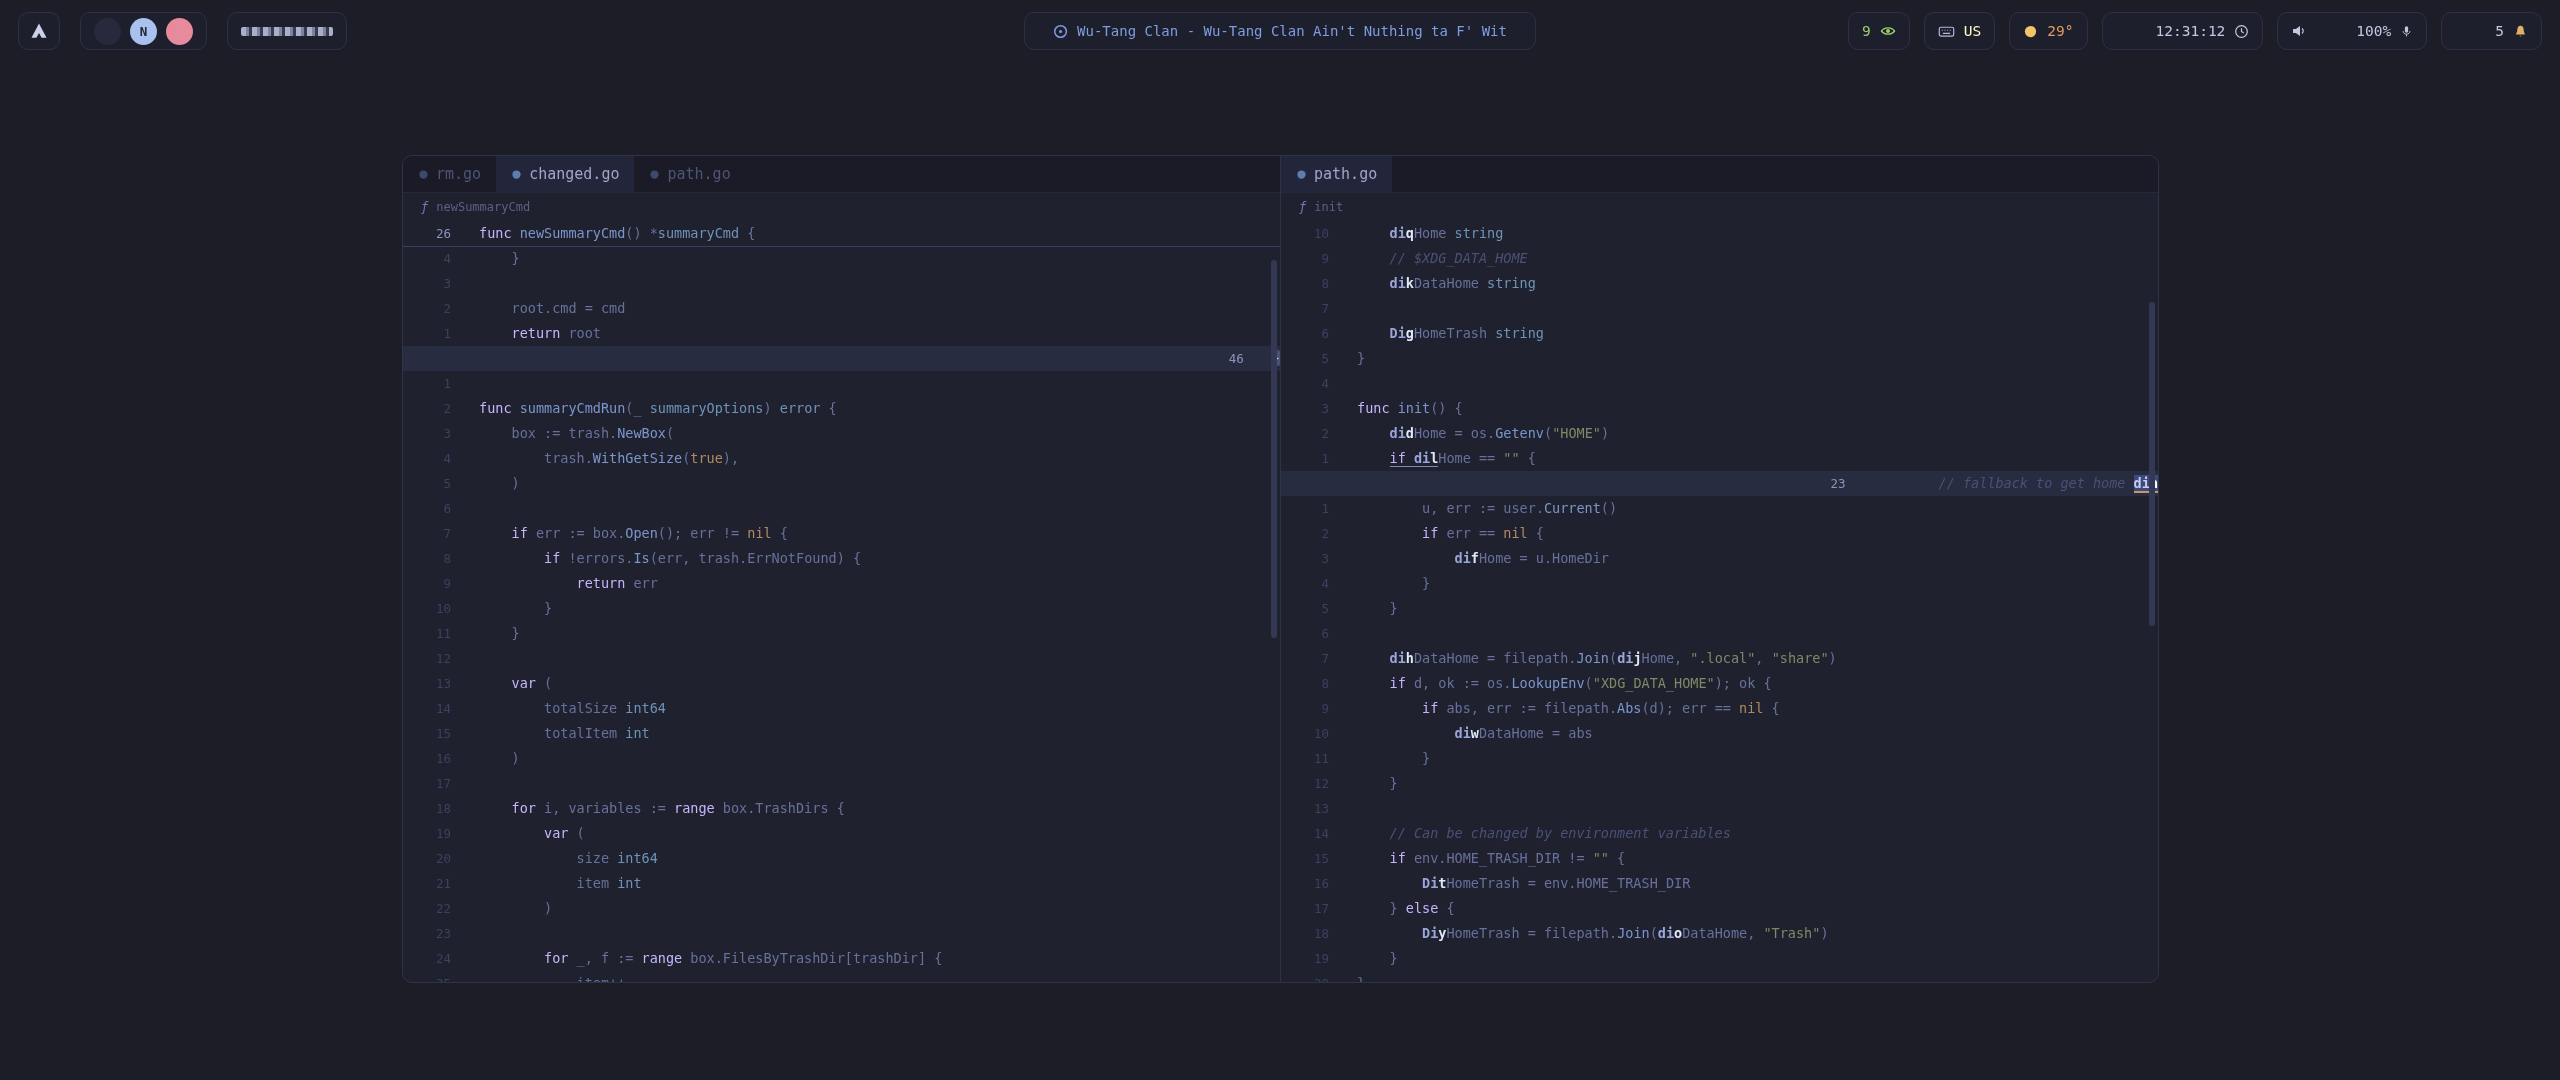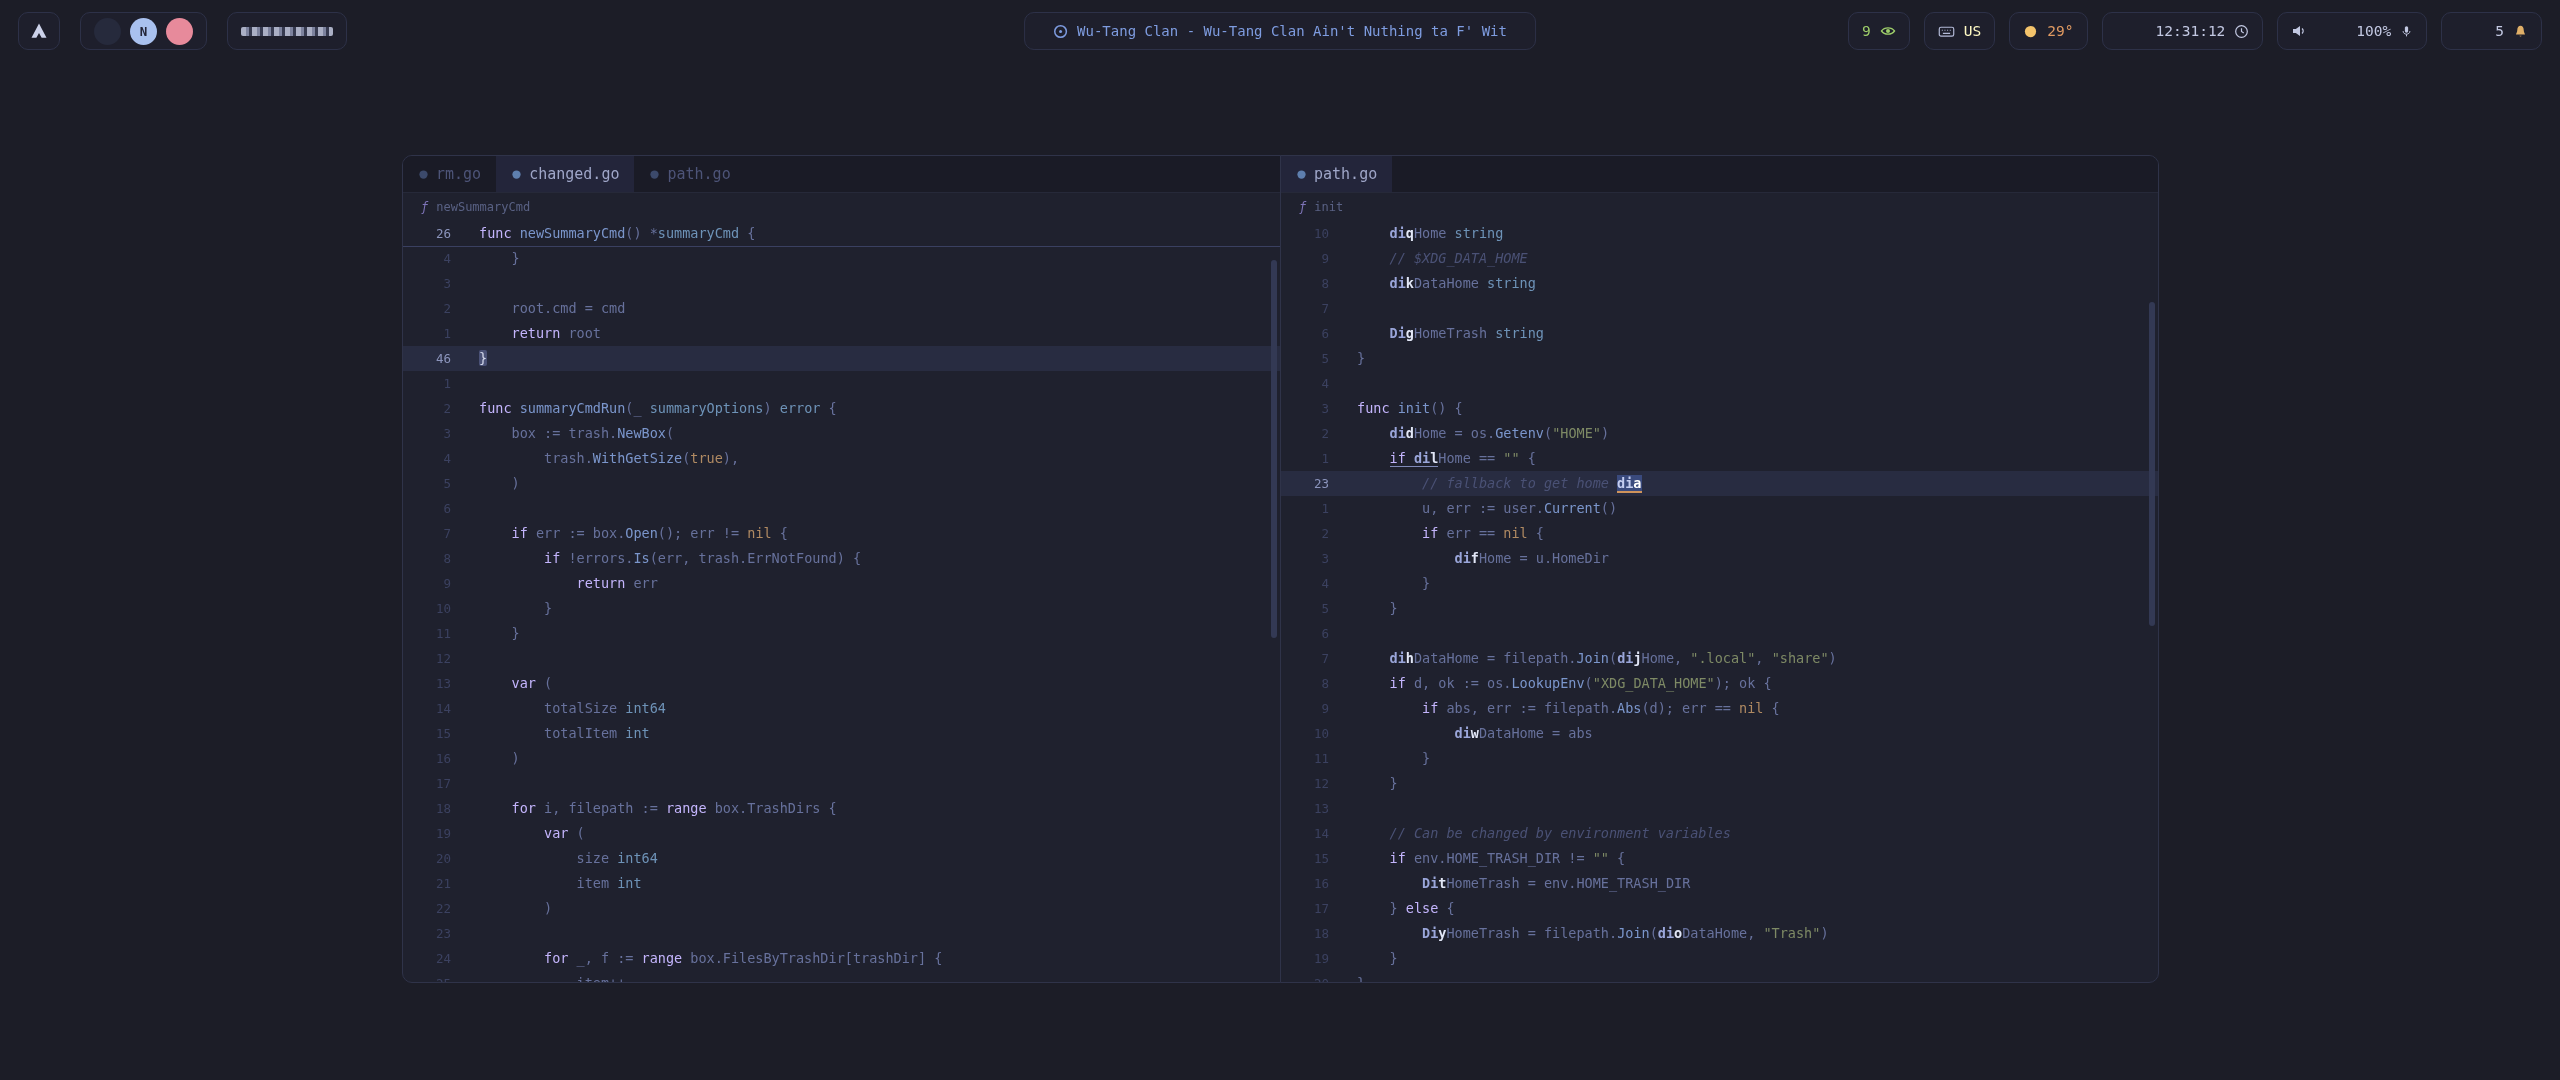--- a/index.html
+++ b/index.html
@@ -45,7 +45,7 @@
   .row{display:flex;height:25px;line-height:25px;white-space:pre;font-size:13.5px;}
   .gut{width:48px;flex-shrink:0;text-align:right;color:#3b4160;font-size:12.5px;}
   .txt{margin-left:28px;color:#67719c;}
-  .row.cur{background:#282c41;}
+  .row.cur{background:#282c41;justify-content:flex-end;}
   .row.cur .gut{color:#8b94bc;}
   .row.ctx{box-shadow:0 1px 0 #3a4061;}
   .row.ctx .gut{color:#8b94bc;}

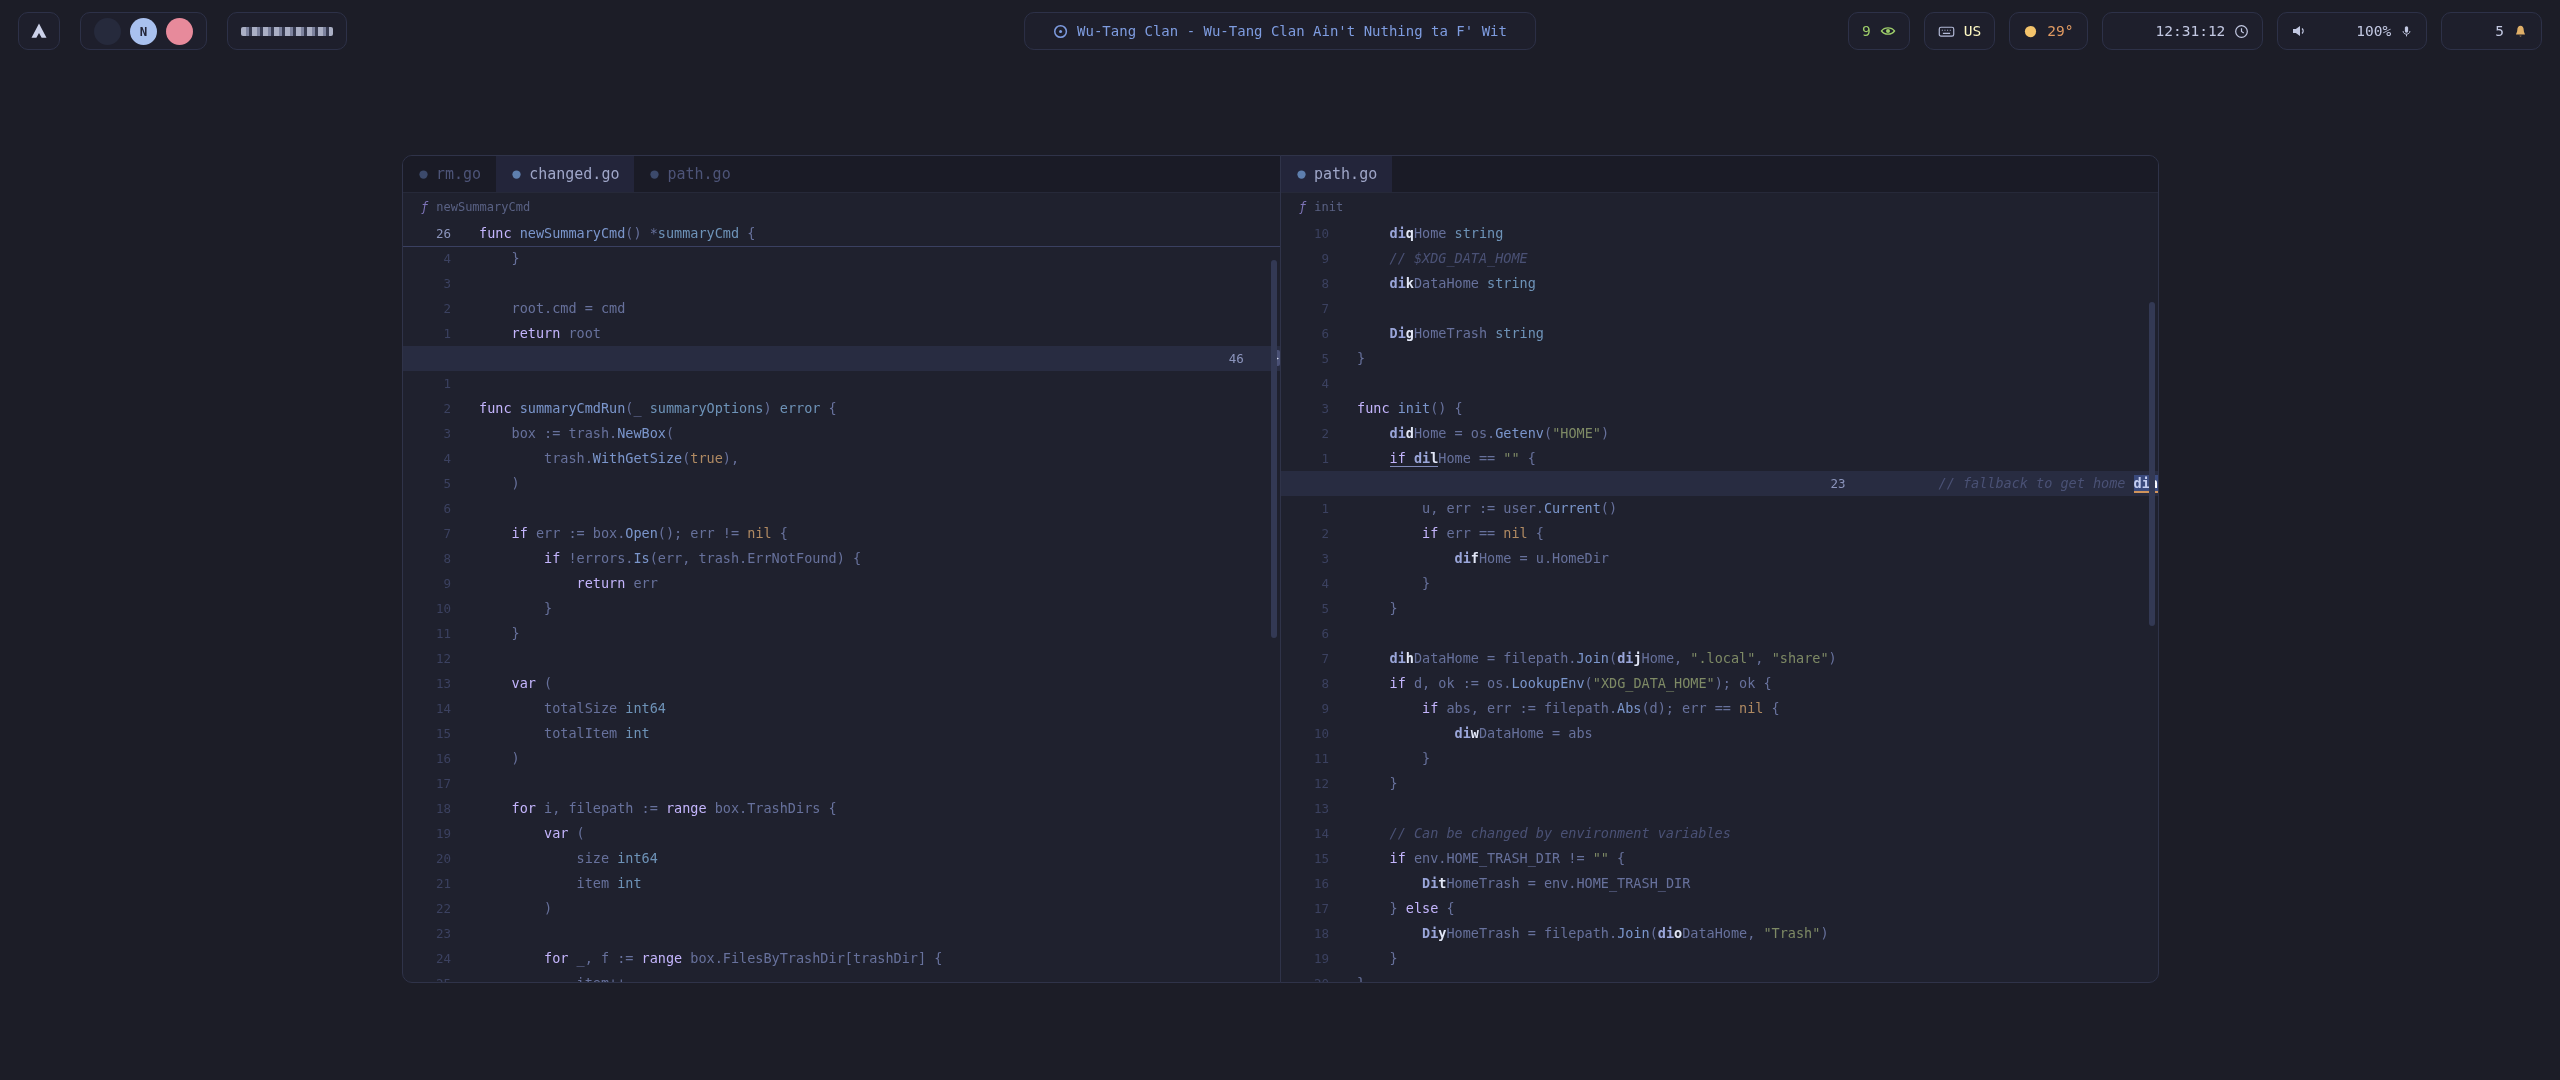--- a/index.html
+++ b/index.html
@@ -196,7 +196,7 @@
         <div class="row"><span class="gut">15</span><span class="txt"><span class="fg">        totalItem </span><span class="ty">int</span></span></div>
         <div class="row"><span class="gut">16</span><span class="txt"><span class="fg">    )</span></span></div>
         <div class="row"><span class="gut">17</span><span class="txt"></span></div>
-        <div class="row"><span class="gut">18</span><span class="txt"><span class="kw">    for</span><span class="fg"> i, filepath := </span><span class="kw">range</span><span class="fg"> box.TrashDirs {</span></span></div>
+        <div class="row"><span class="gut">18</span><span class="txt"><span class="kw">    for</span><span class="fg"> i, variables := </span><span class="kw">range</span><span class="fg"> box.TrashDirs {</span></span></div>
         <div class="row"><span class="gut">19</span><span class="txt"><span class="kw">        var</span><span class="fg"> (</span></span></div>
         <div class="row"><span class="gut">20</span><span class="txt"><span class="fg">            size </span><span class="ty">int64</span></span></div>
         <div class="row"><span class="gut">21</span><span class="txt"><span class="fg">            item </span><span class="ty">int</span></span></div>

